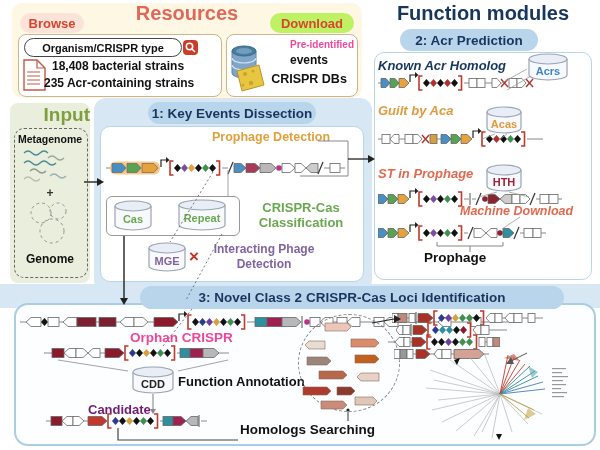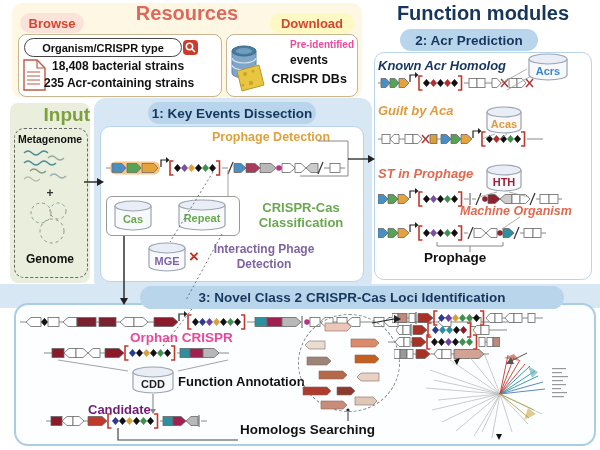--- a/index.html
+++ b/index.html
@@ -28,7 +28,7 @@
   <div class="panel" style="left:12px;top:3px;width:350px;height:95px;background:#fdf7e3;"></div>
   <div class="lbl" style="left:12px;top:2px;width:350px;text-align:center;font-size:20px;color:#e0685a;">Resources</div>
   <div class="pill" style="left:20px;top:13px;width:64px;height:20px;background:#fbe3d9;color:#d6452f;font-size:13px;">Browse</div>
-  <div class="pill" style="left:270px;top:13px;width:84px;height:20px;background:#fef9c3;color:#d6452f;font-size:13px;">Download</div>
+  <div class="pill" style="left:270px;top:13px;width:84px;height:20px;background:#bef264;color:#d6452f;font-size:13px;">Download</div>
 
   <div class="panel" style="left:18px;top:34px;width:202px;height:61px;border:1px solid #c8b690;border-radius:8px;"></div>
   <div class="abs" style="left:24px;top:38px;width:156px;height:17px;border:1.4px solid #444;border-radius:10px;

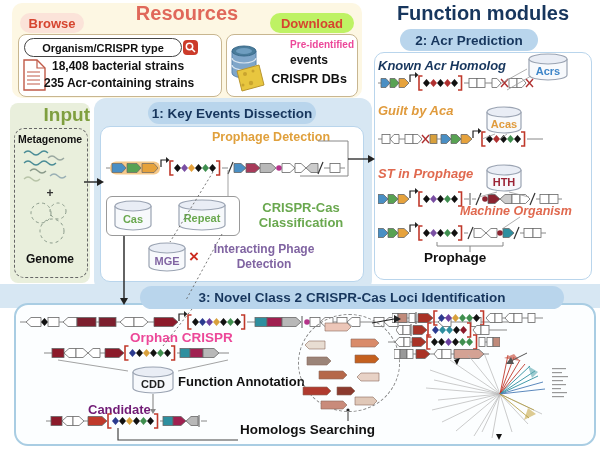--- a/index.html
+++ b/index.html
@@ -268,7 +268,7 @@
         <line x1="180" y1="13" x2="184" y2="13" stroke="#888" stroke-width="1"></line>
       </svg></div>
 
-  <div class="lbl" style="left:460px;top:204px;font-size:12.5px;font-style:italic;color:#e0694f;">Machine Organism</div>
+  <div class="lbl" style="left:460px;top:204px;font-size:12.5px;font-style:italic;color:#e0694f;">Machine Download</div>
   <div class="generow" style="left:378px;top:220px;"><svg height="26" width="168" viewBox="0 0 168 26">
         <polygon points="0,8.5 5.5,8.5 10,13 5.5,17.5 0,17.5" fill="#4a8fc4" stroke="#666" stroke-width="0.8"></polygon>
         <polygon points="10,8.5 15.5,8.5 20,13 15.5,17.5 10,17.5" fill="#58a253" stroke="#666" stroke-width="0.8"></polygon>

